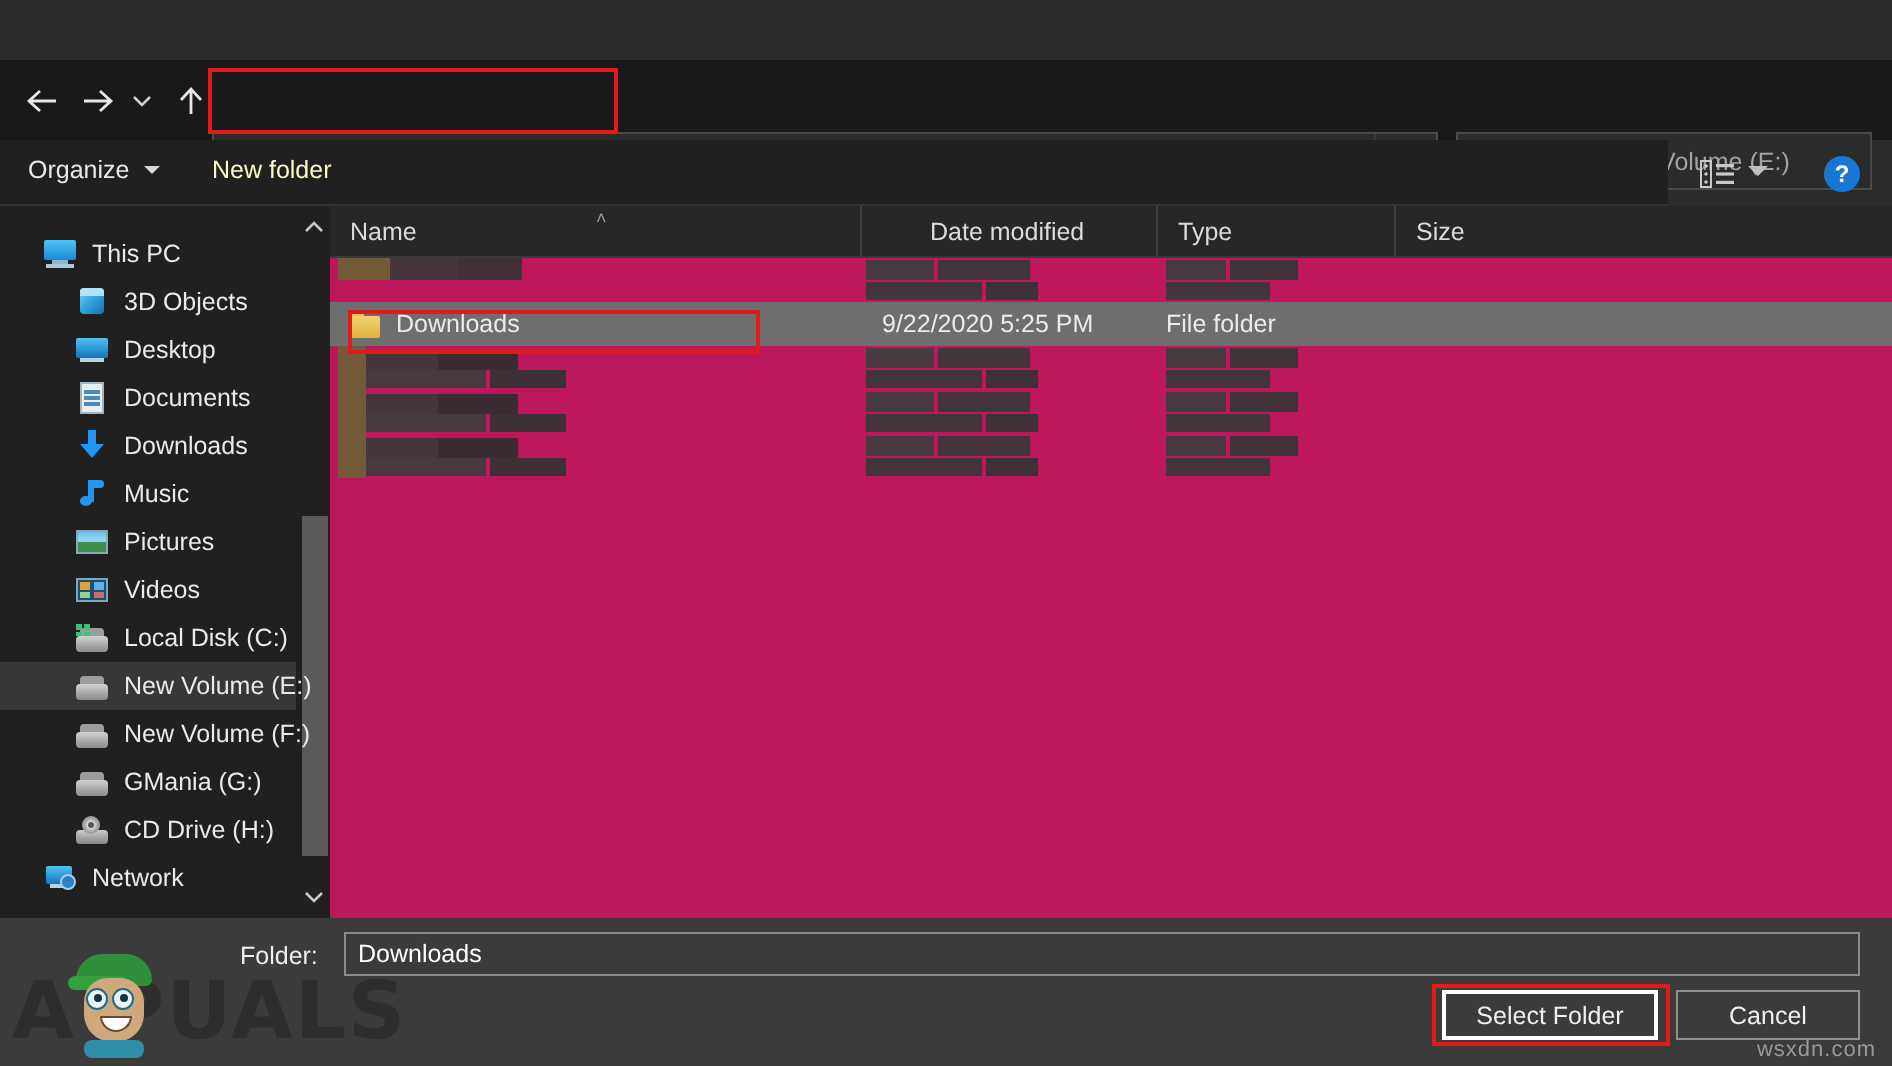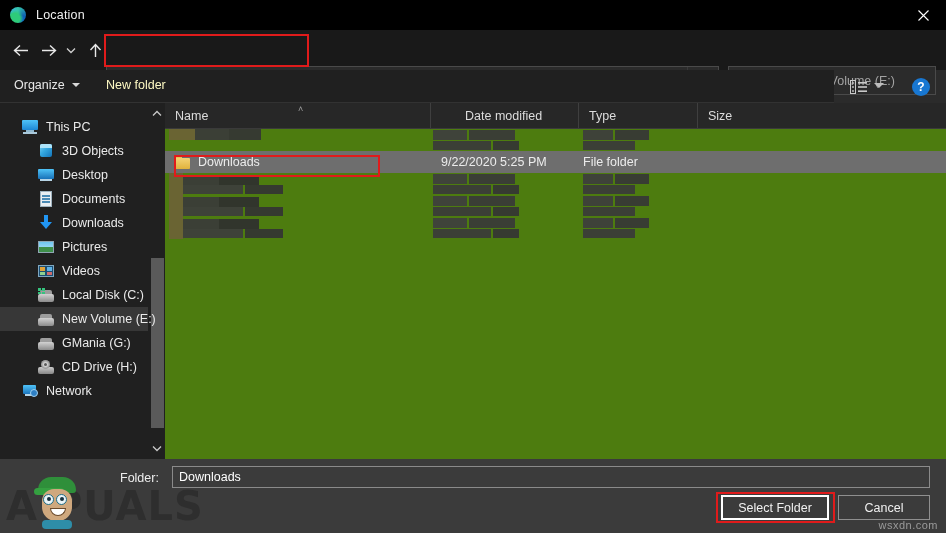--- a/index.html
+++ b/index.html
@@ -516,15 +516,6 @@
 
 <div id="app">
 
-  <div class="titlebar">
-    <div class="title-icon"></div>
-    <div class="title-text">Location</div>
-    <div class="title-close">
-      <svg width="11" height="11" viewBox="0 0 11 11">
-          <path d="M0.5 0.5 L10.5 10.5 M10.5 0.5 L0.5 10.5" stroke="#ffffff" stroke-width="1.1" fill="none"></path>
-        </svg>
-    </div>
-  </div>
 
   <div class="navbar">
     <div class="nav-btn nav-back">

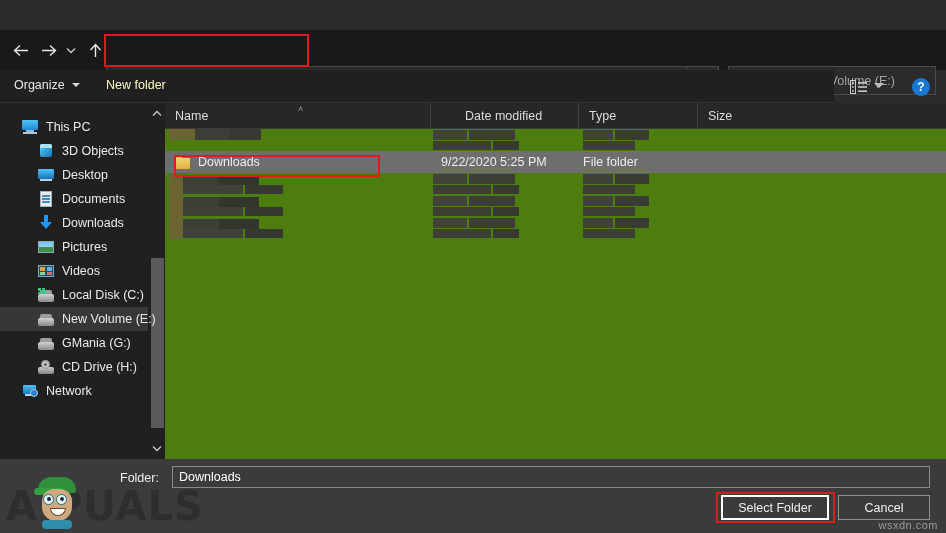--- a/index.html
+++ b/index.html
@@ -314,7 +314,7 @@
     position: absolute;
     left: 165px; top: 103px;
     width: 781px; height: 356px;
-    background: #4d7c0f;
+    background: #be185d;
     overflow: hidden;
   }
   .col-header {

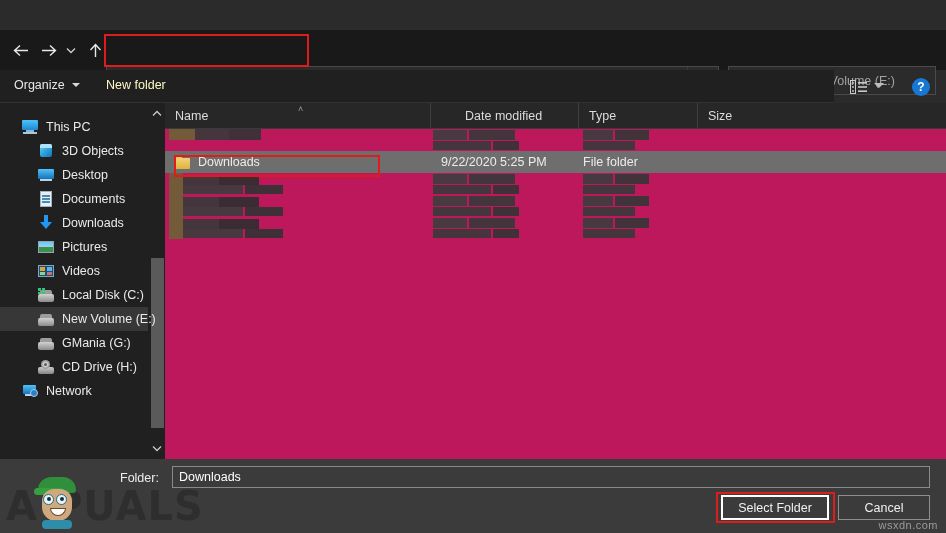--- a/index.html
+++ b/index.html
@@ -648,6 +648,14 @@
           <span class="side-label">Downloads</span>
         </div>
         <div class="side-item indent">
+          <div class="si-ico ic-music">
+            <div class="note"></div>
+            <div class="flag"></div>
+            <div class="ball"></div>
+          </div>
+          <span class="side-label">Music</span>
+        </div>
+        <div class="side-item indent">
           <div class="si-ico ic-pic">
             <div class="frame"></div>
             <div class="sky"></div>

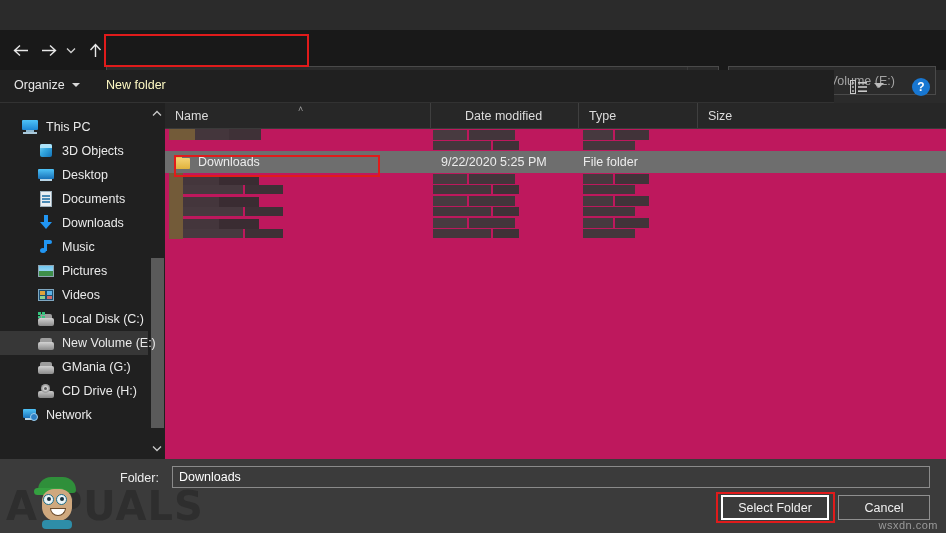--- a/index.html
+++ b/index.html
@@ -698,6 +698,13 @@
             <div class="body"></div>
             <div class="top"></div>
           </div>
+          <span class="side-label">New Volume (F:)</span>
+        </div>
+        <div class="side-item indent">
+          <div class="si-ico ic-hdd">
+            <div class="body"></div>
+            <div class="top"></div>
+          </div>
           <span class="side-label">GMania (G:)</span>
         </div>
         <div class="side-item indent">

